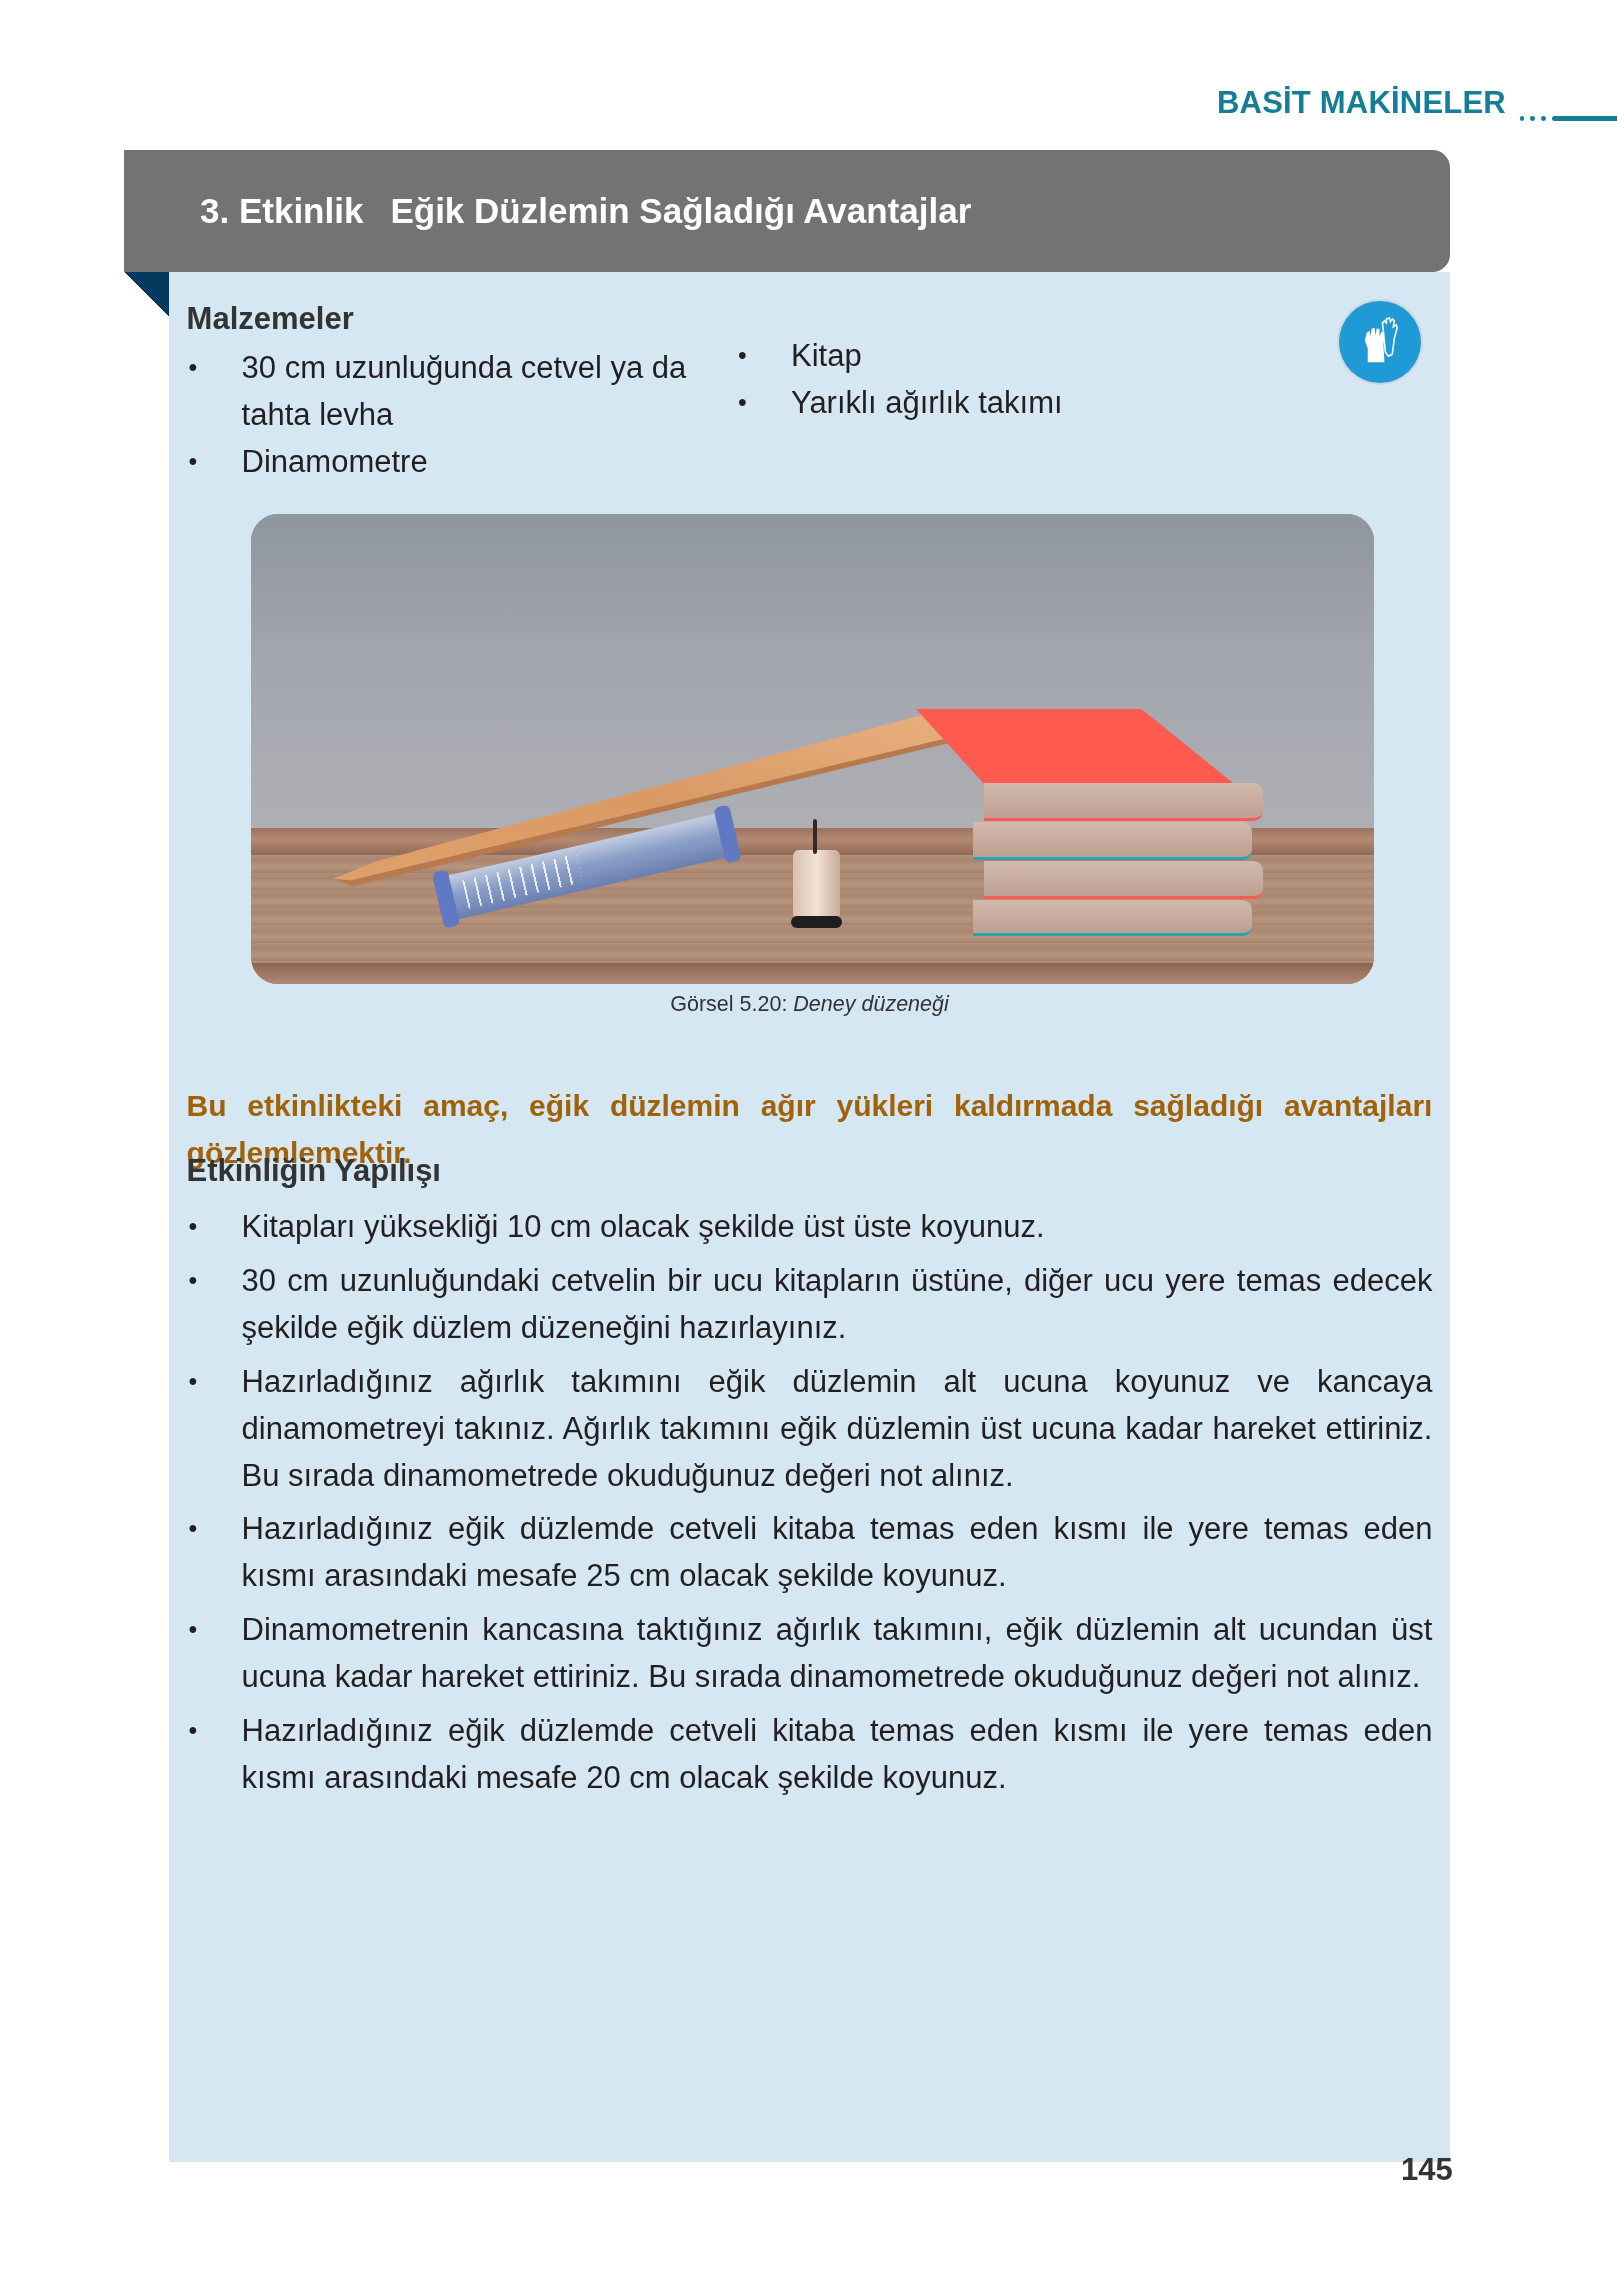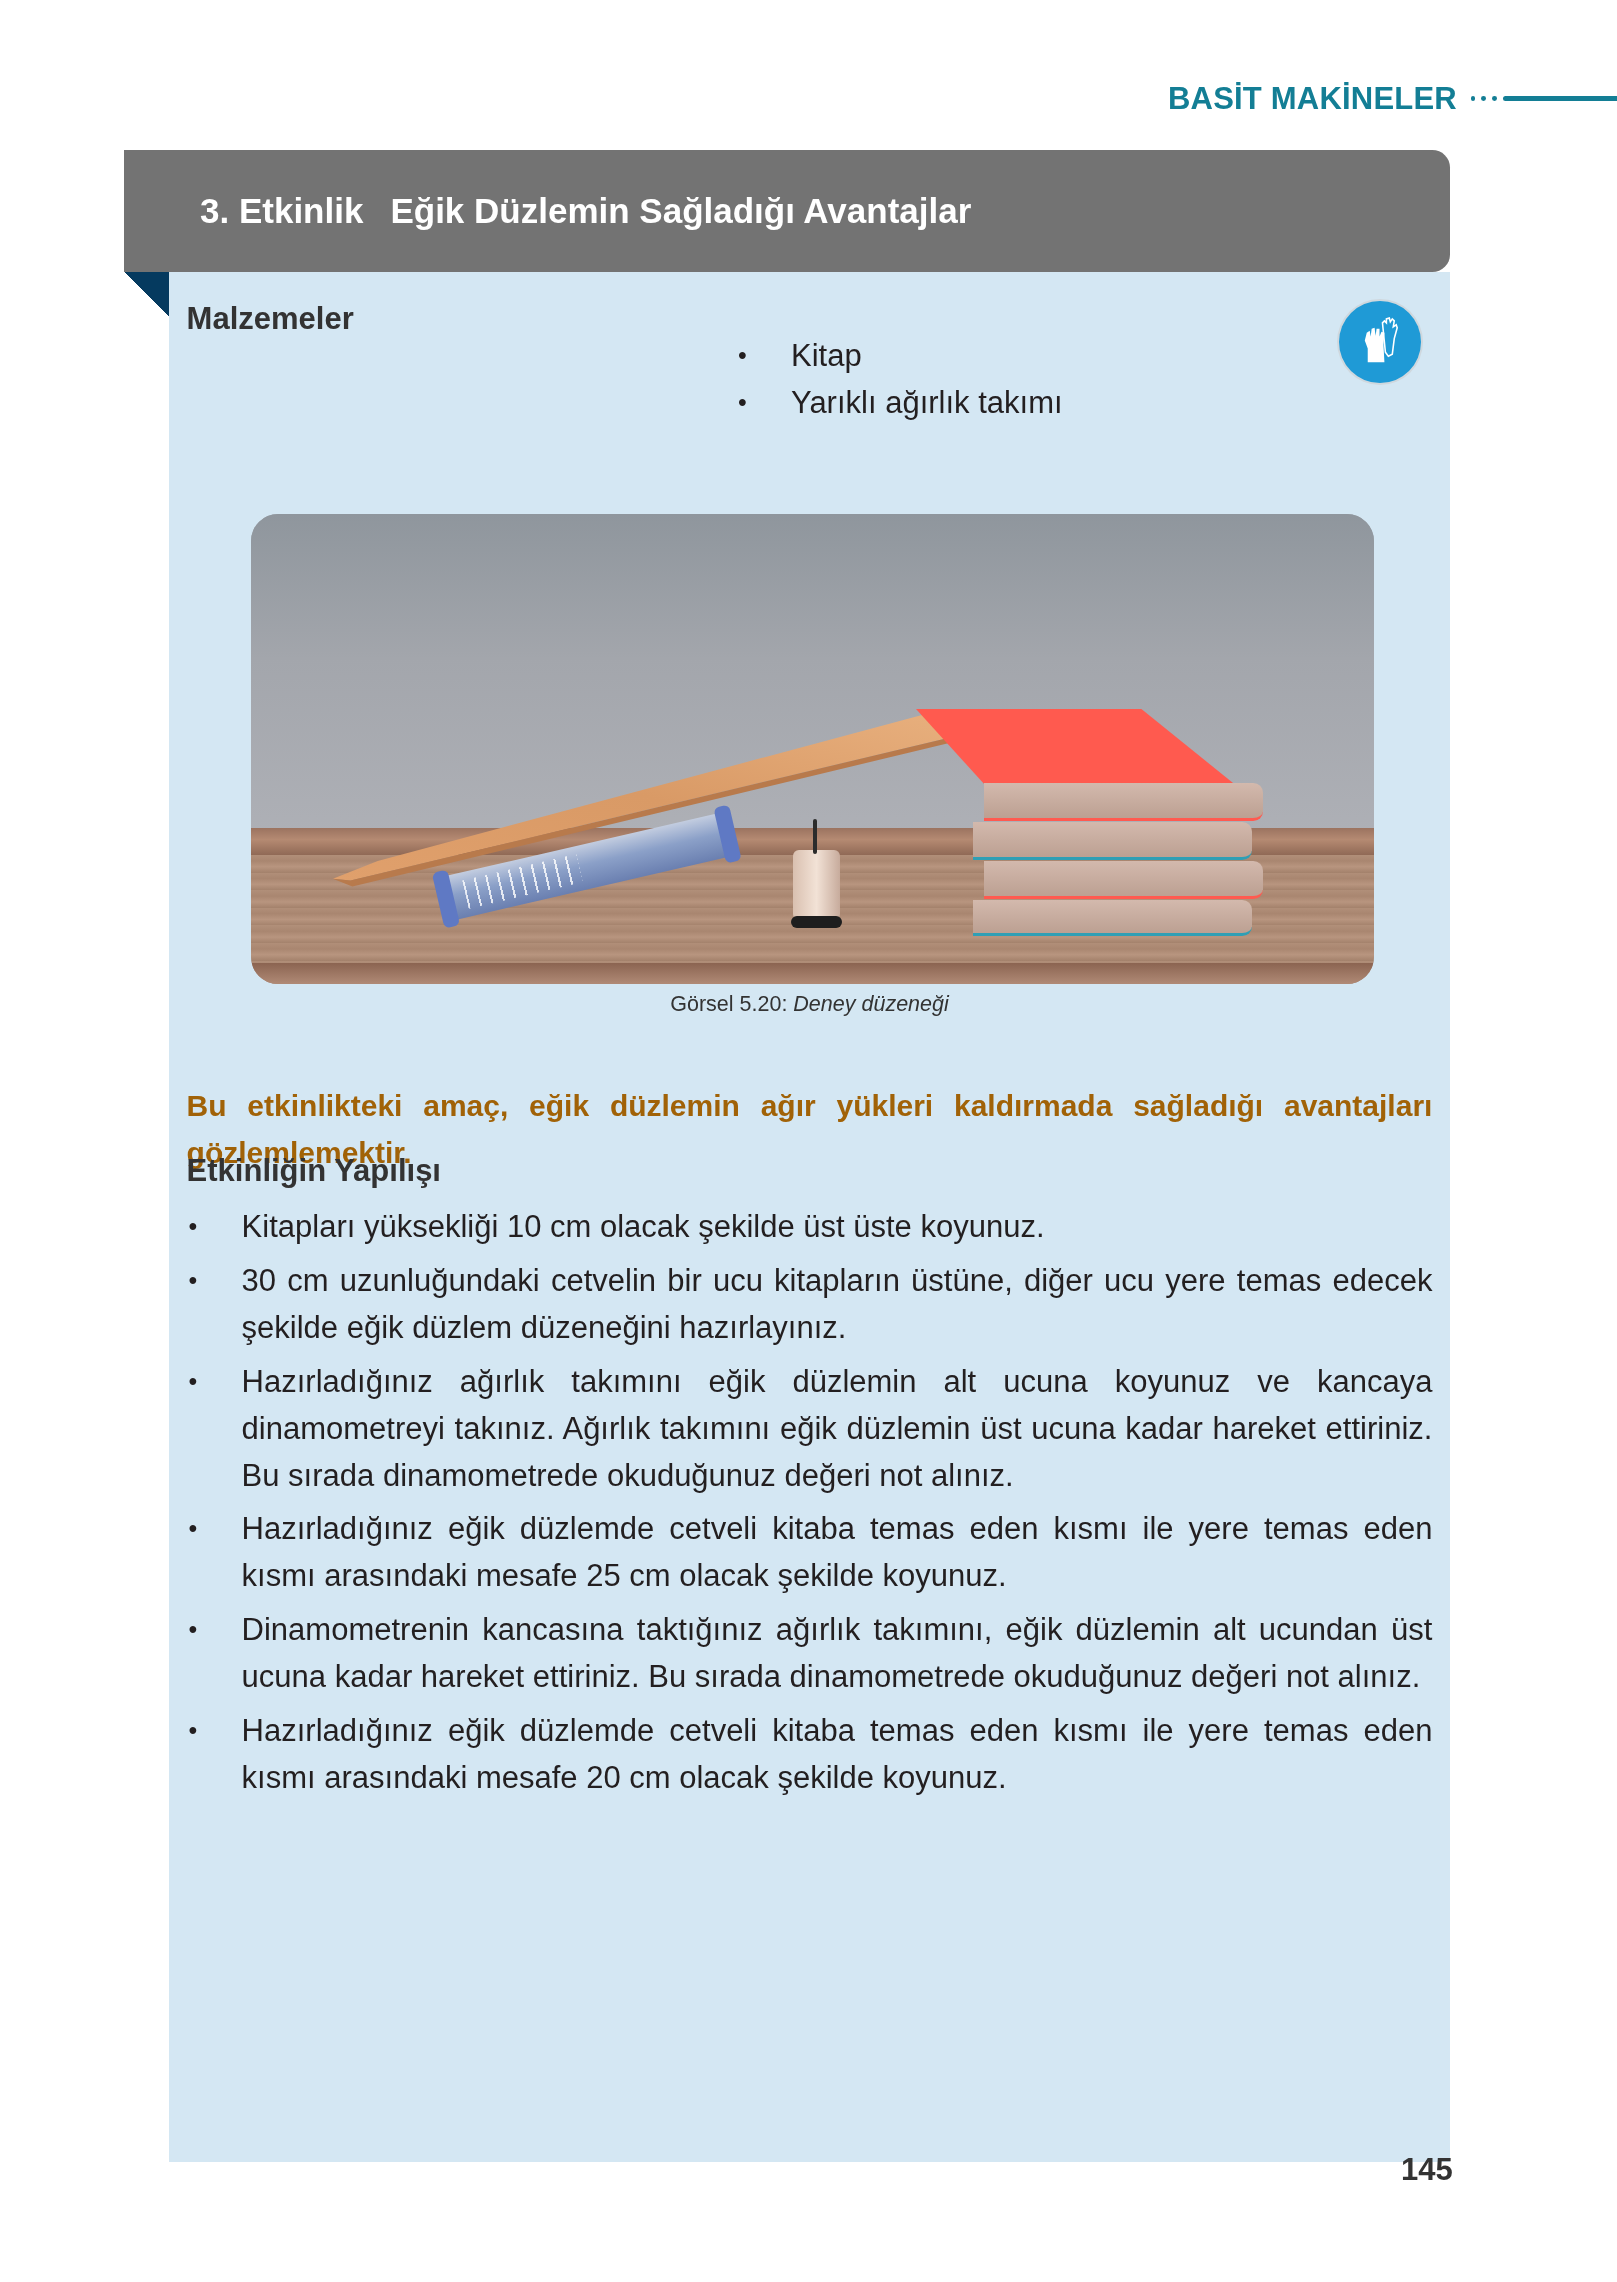--- a/index.html
+++ b/index.html
@@ -13,8 +13,8 @@
     }
     
     .running-header {
-      position: absolute; top: 76px; left: 1168px; right: 0;
-      height: 45px; display: flex; align-items: center;
+      position: absolute; top: 76px; left: 1217px; right: 0;
+      height: 45px; display: flex; align-items: flex-end;
     }
     .running-header .rh-title {
       font-weight: bold; font-size: 31px; color: #137e95; letter-spacing: 0.2px;

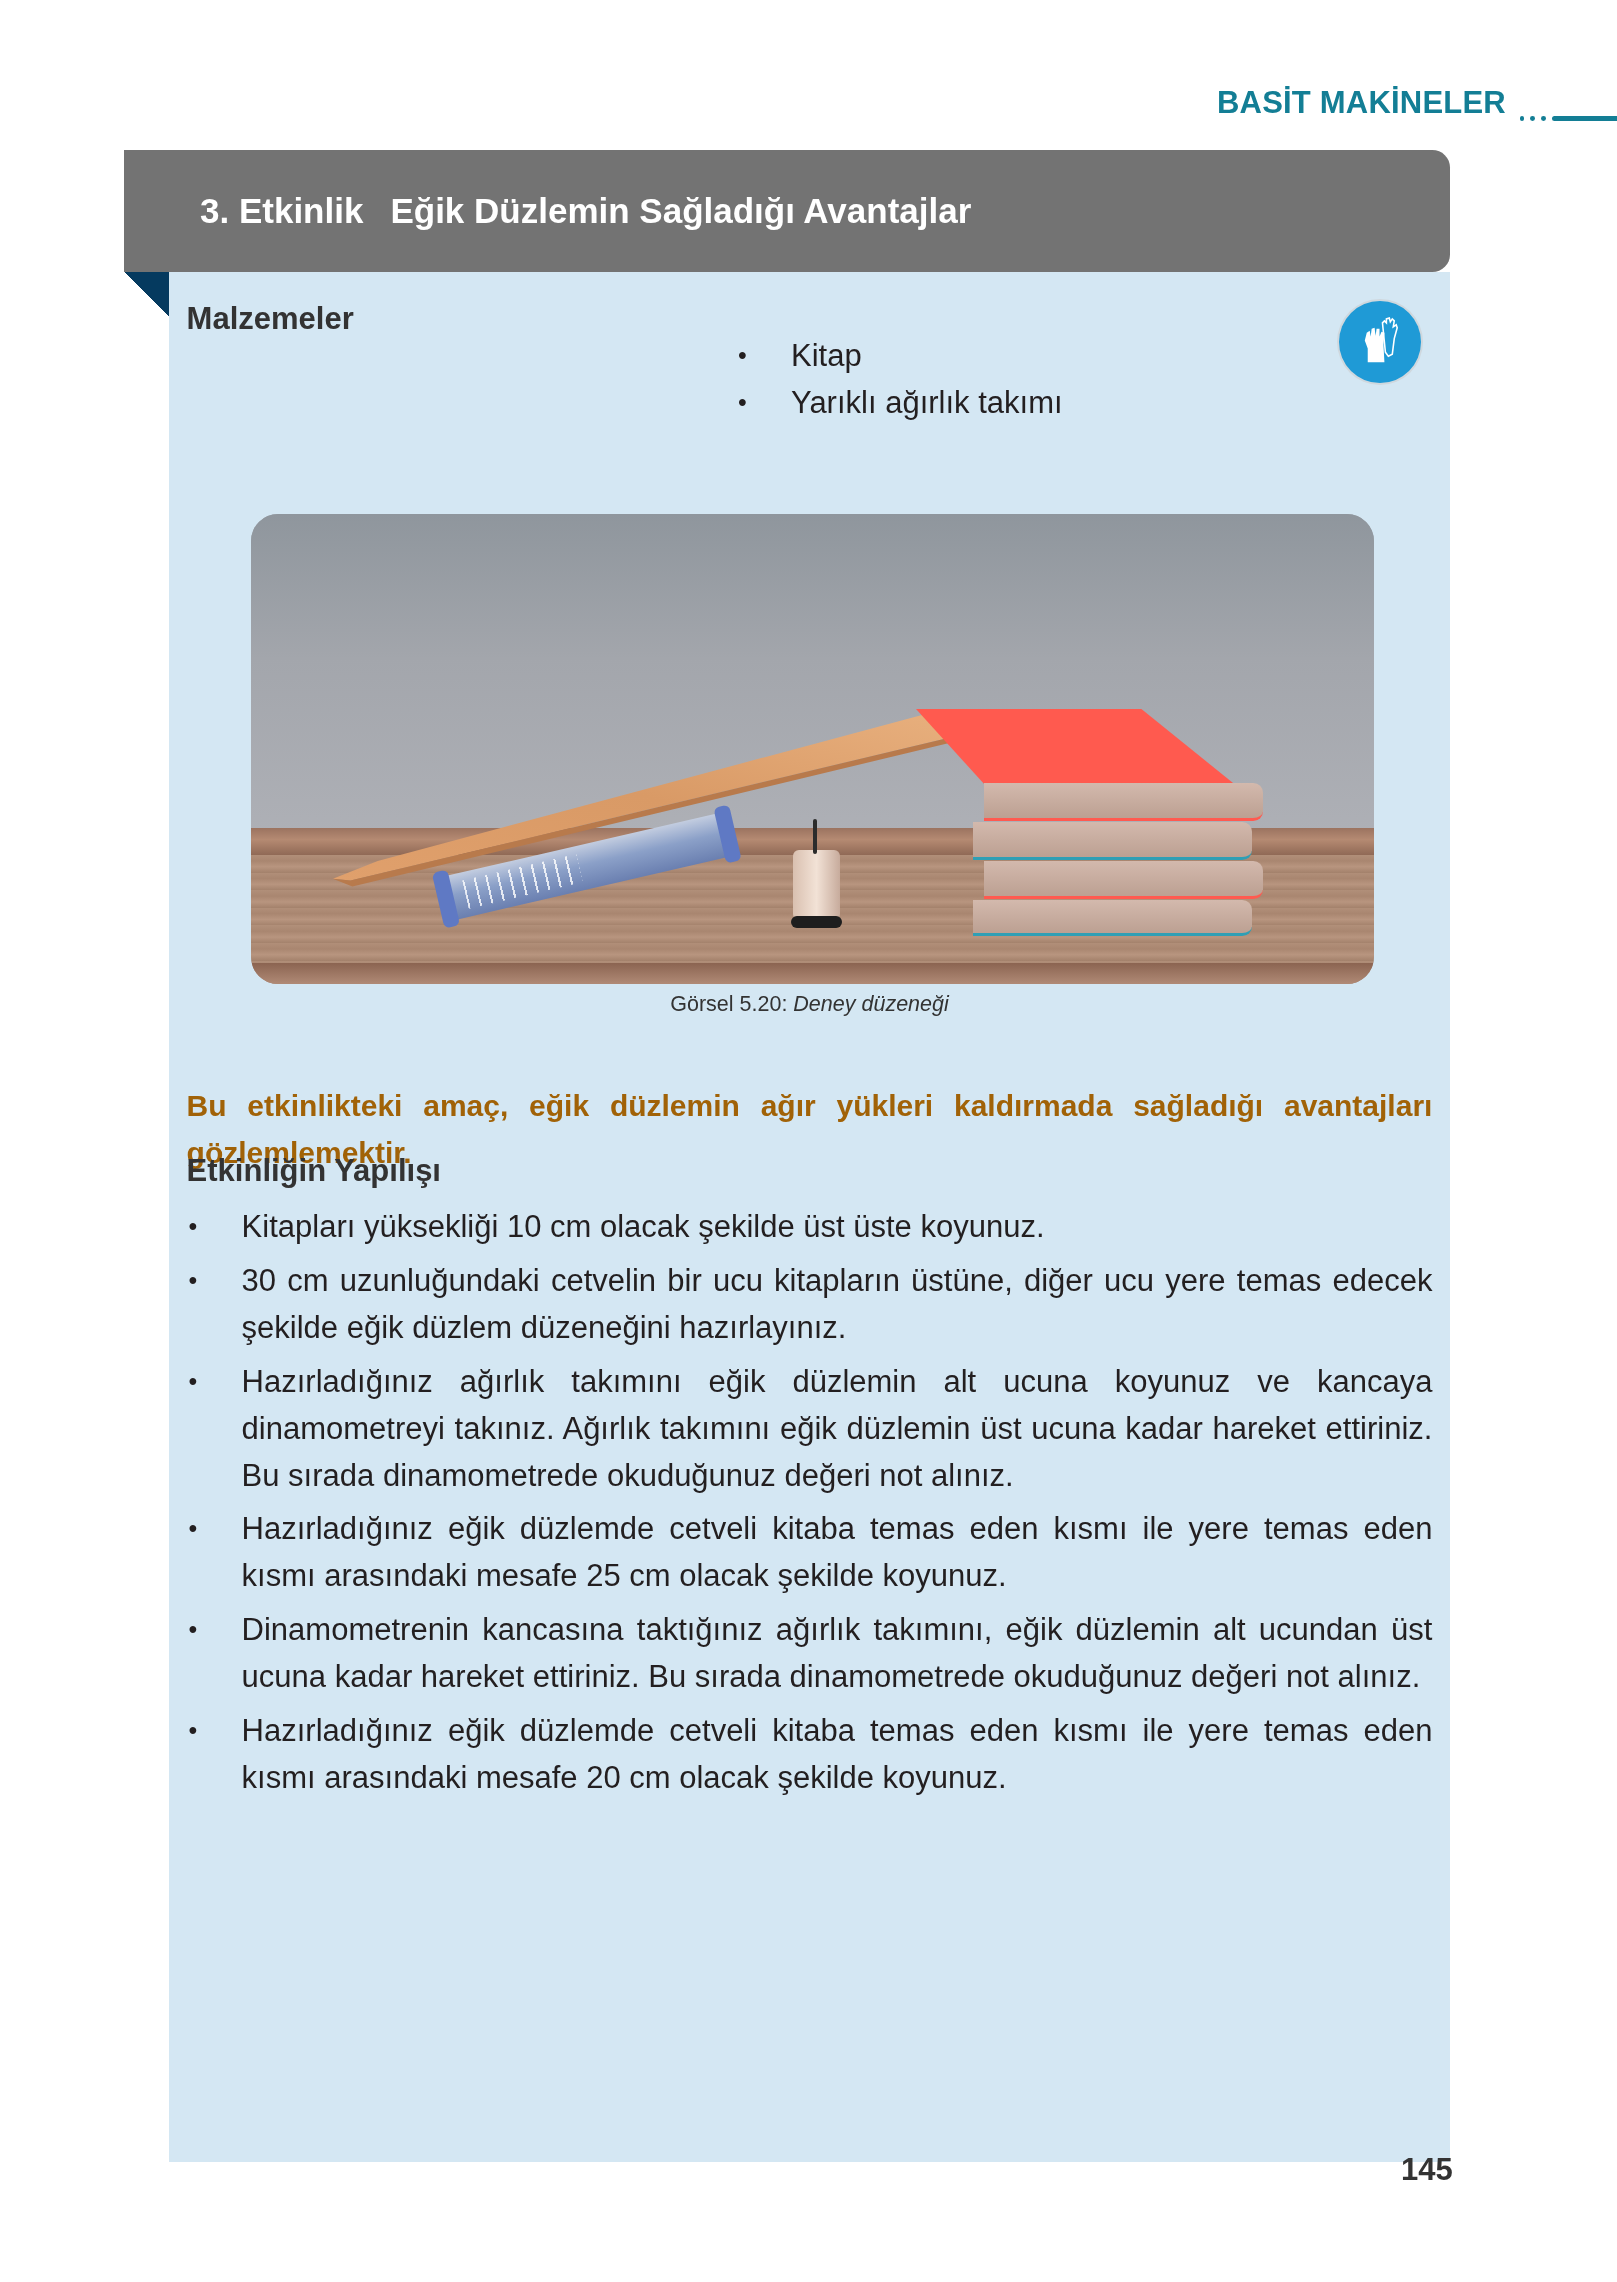--- a/index.html
+++ b/index.html
@@ -183,6 +183,10 @@
 
   <div class="materials-title">Malzemeler</div>
 
+  <ul class="mat-col mat-left">
+    <li>30 cm uzunluğunda cetvel ya da tahta levha</li>
+    <li>Dinamometre</li>
+  </ul>
   <ul class="mat-col mat-right">
     <li>Kitap</li>
     <li>Yarıklı ağırlık takımı</li>

